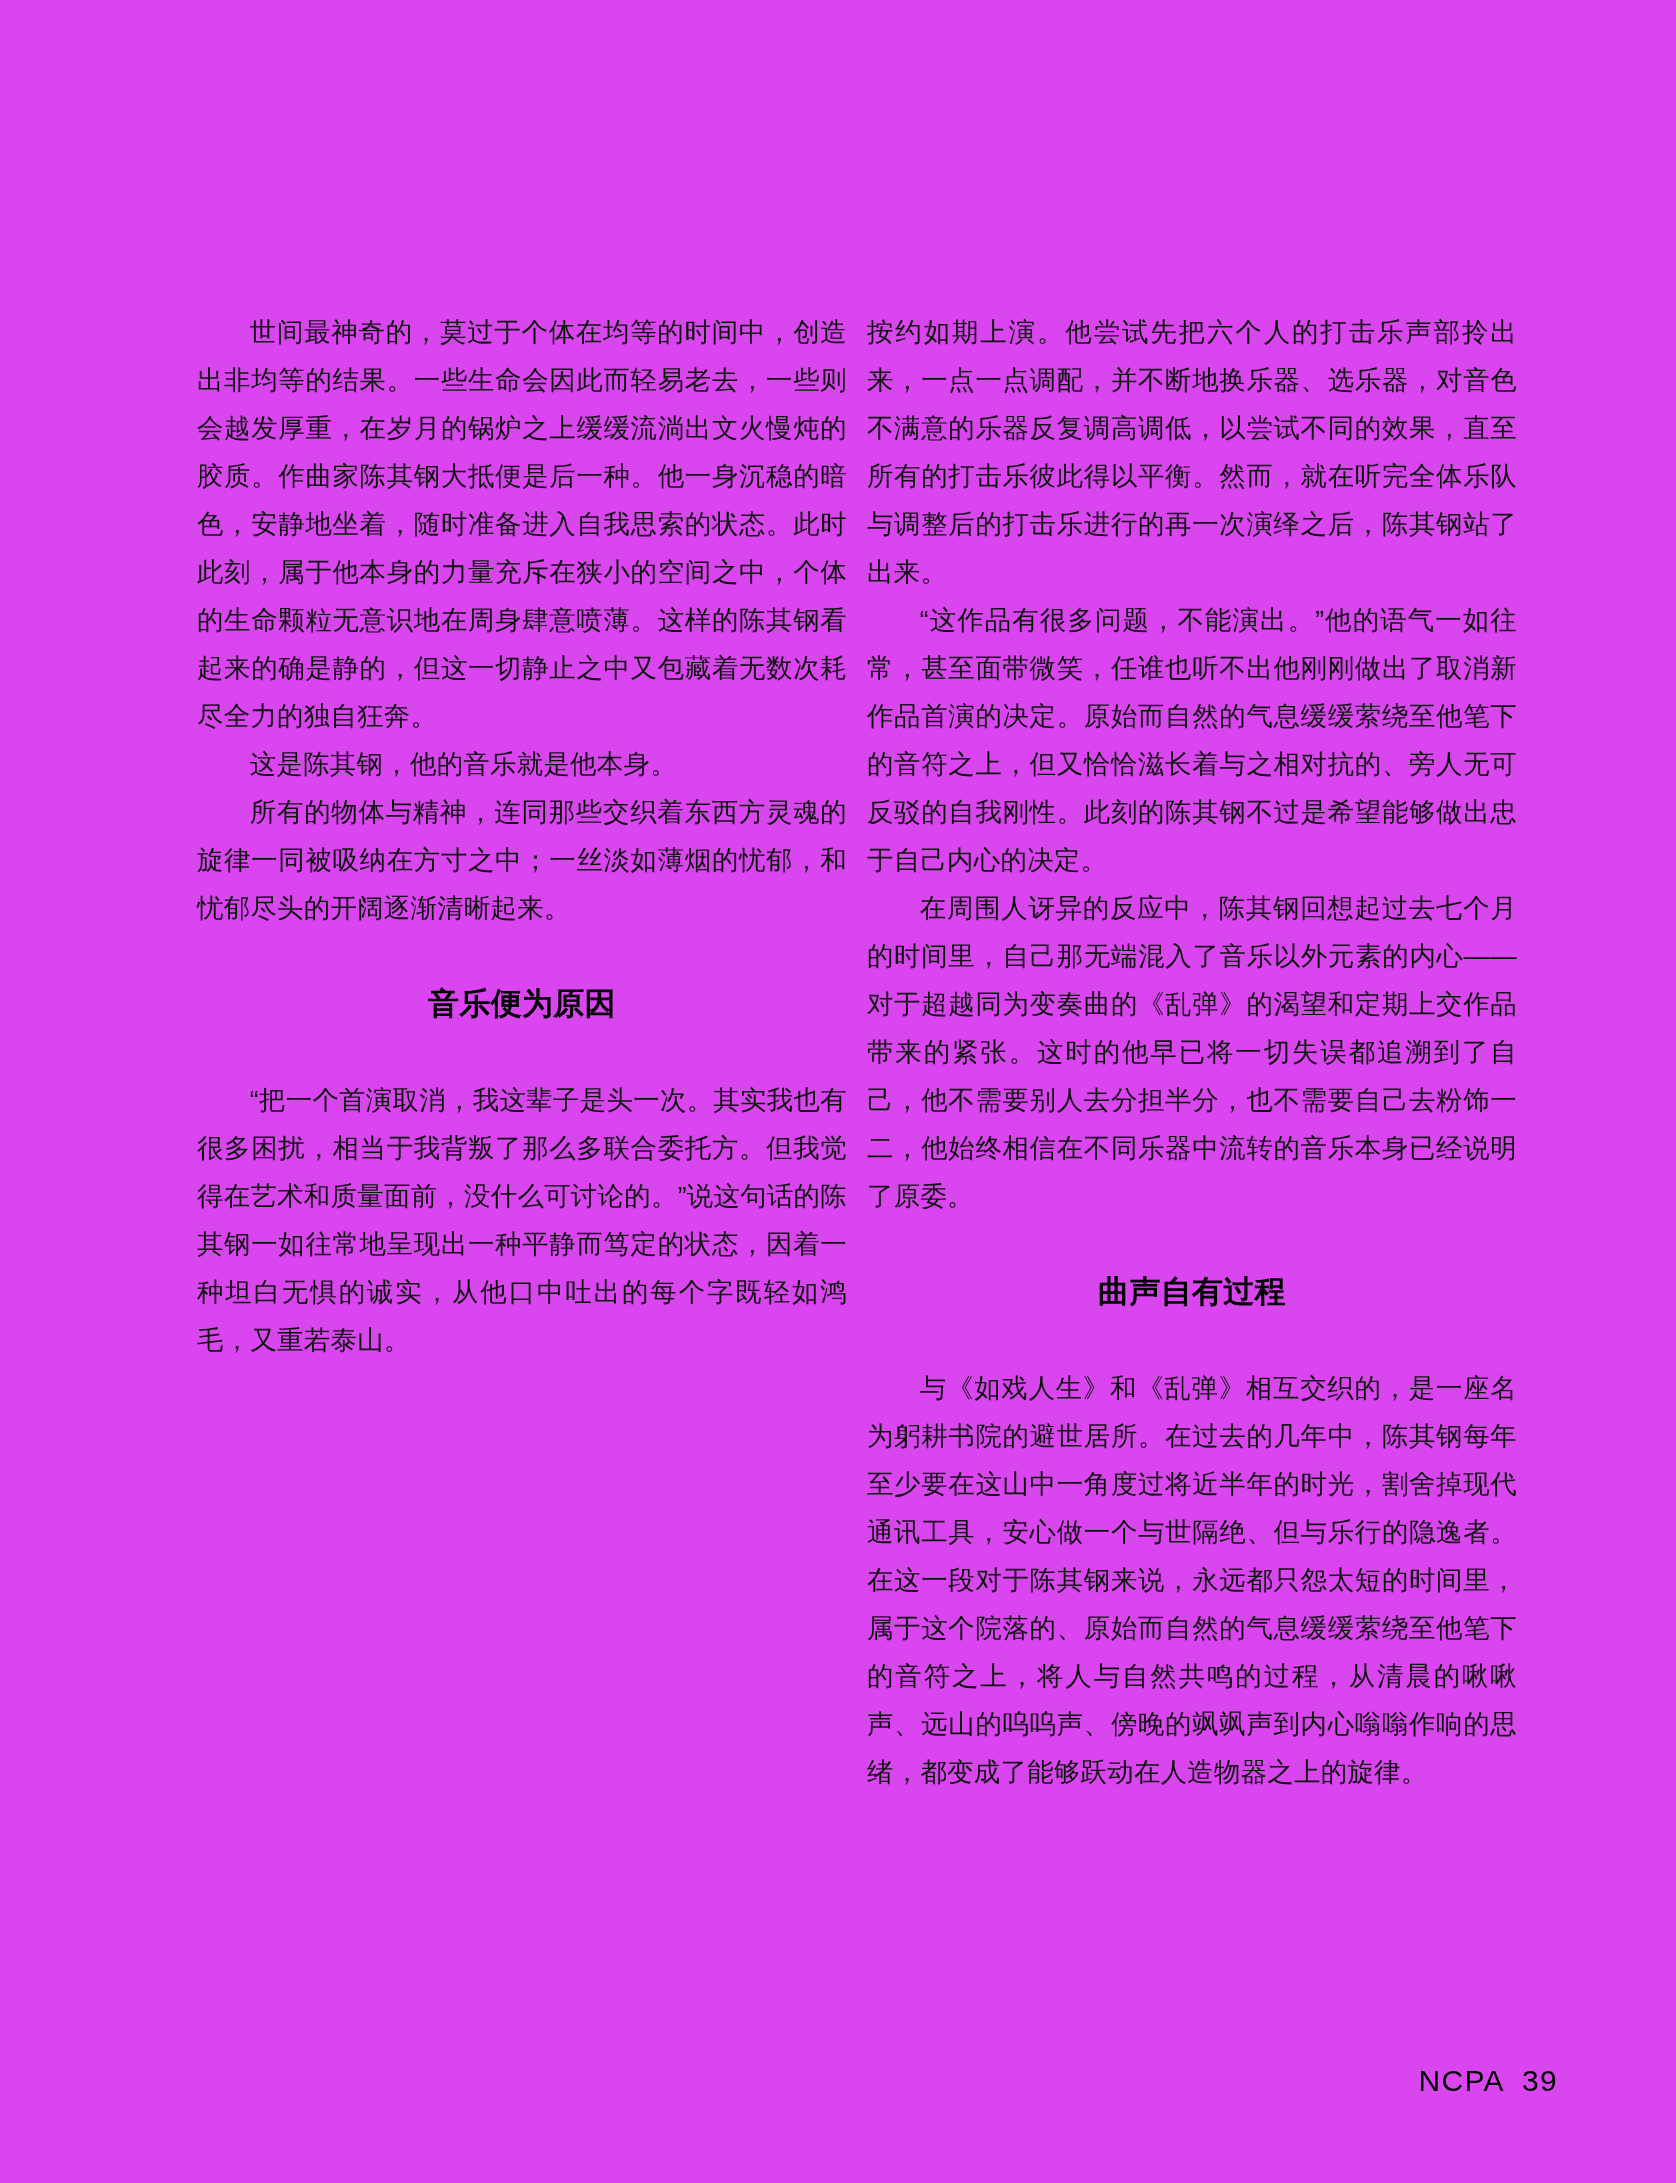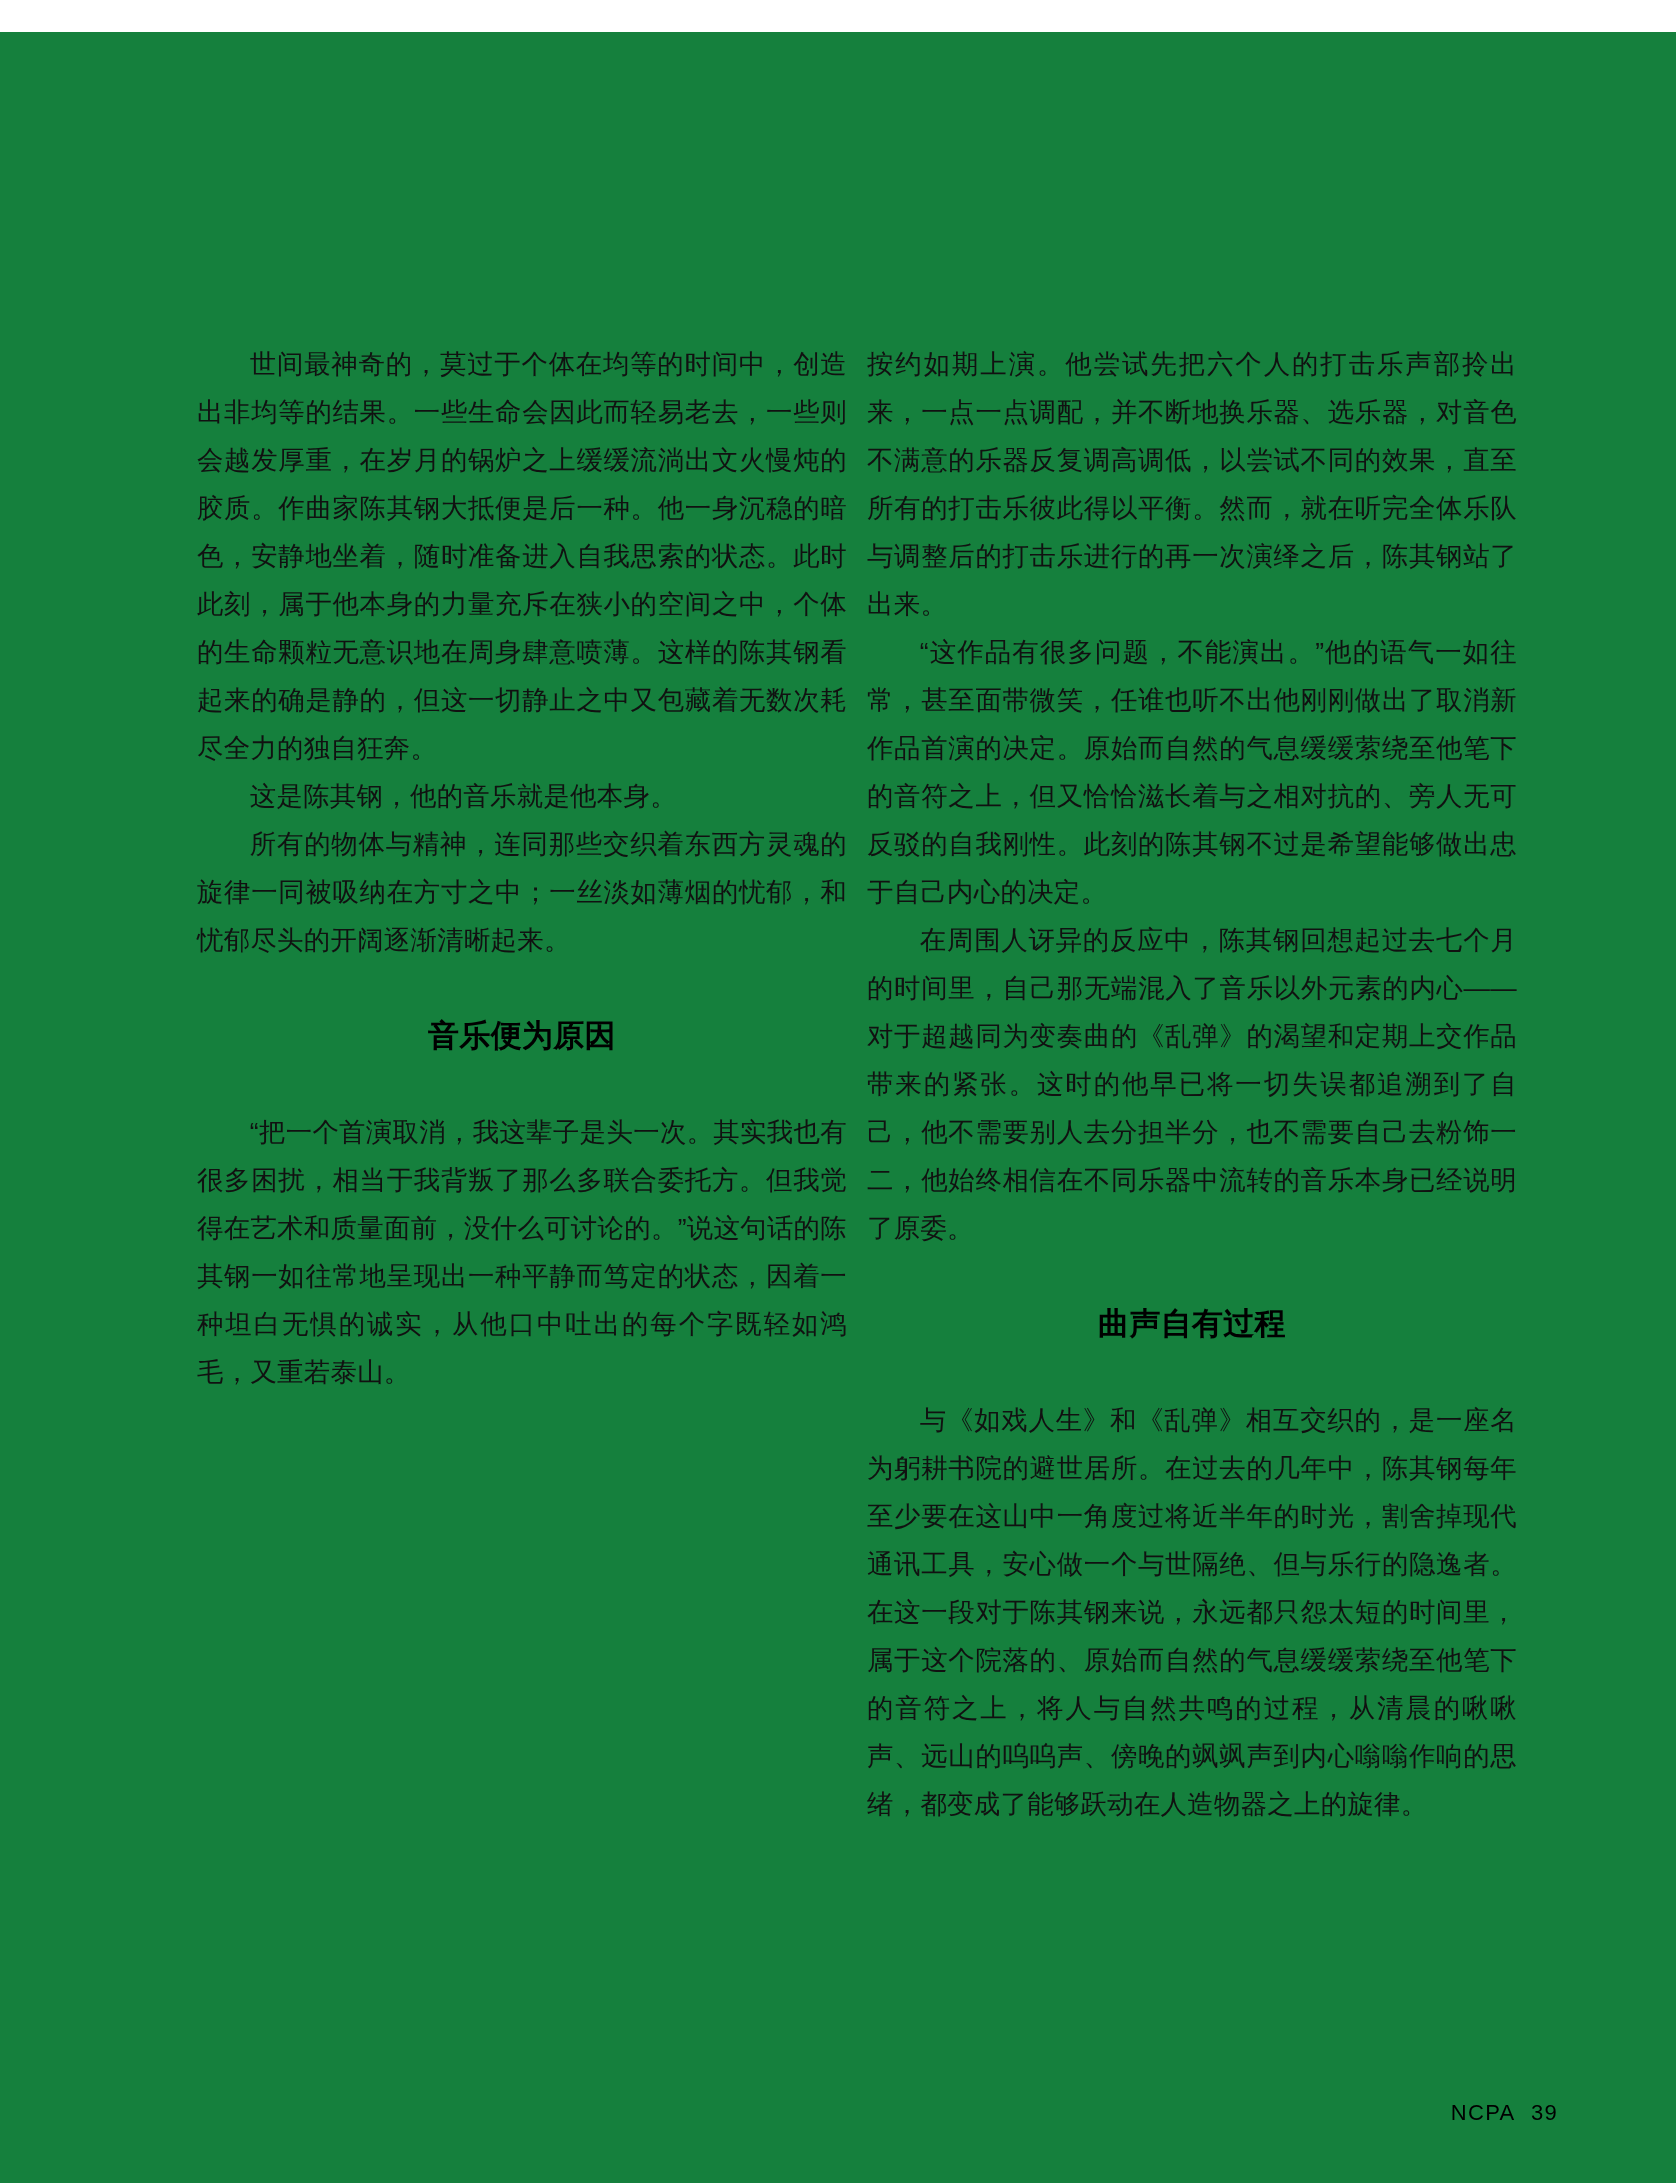--- a/index.html
+++ b/index.html
@@ -18,8 +18,7 @@
   .page {
     position: absolute;
     inset: 0;
-    background: #15803d;
-    margin-top: 32px;
+    background: #d946ef;
   }
   .content {
     position: absolute;

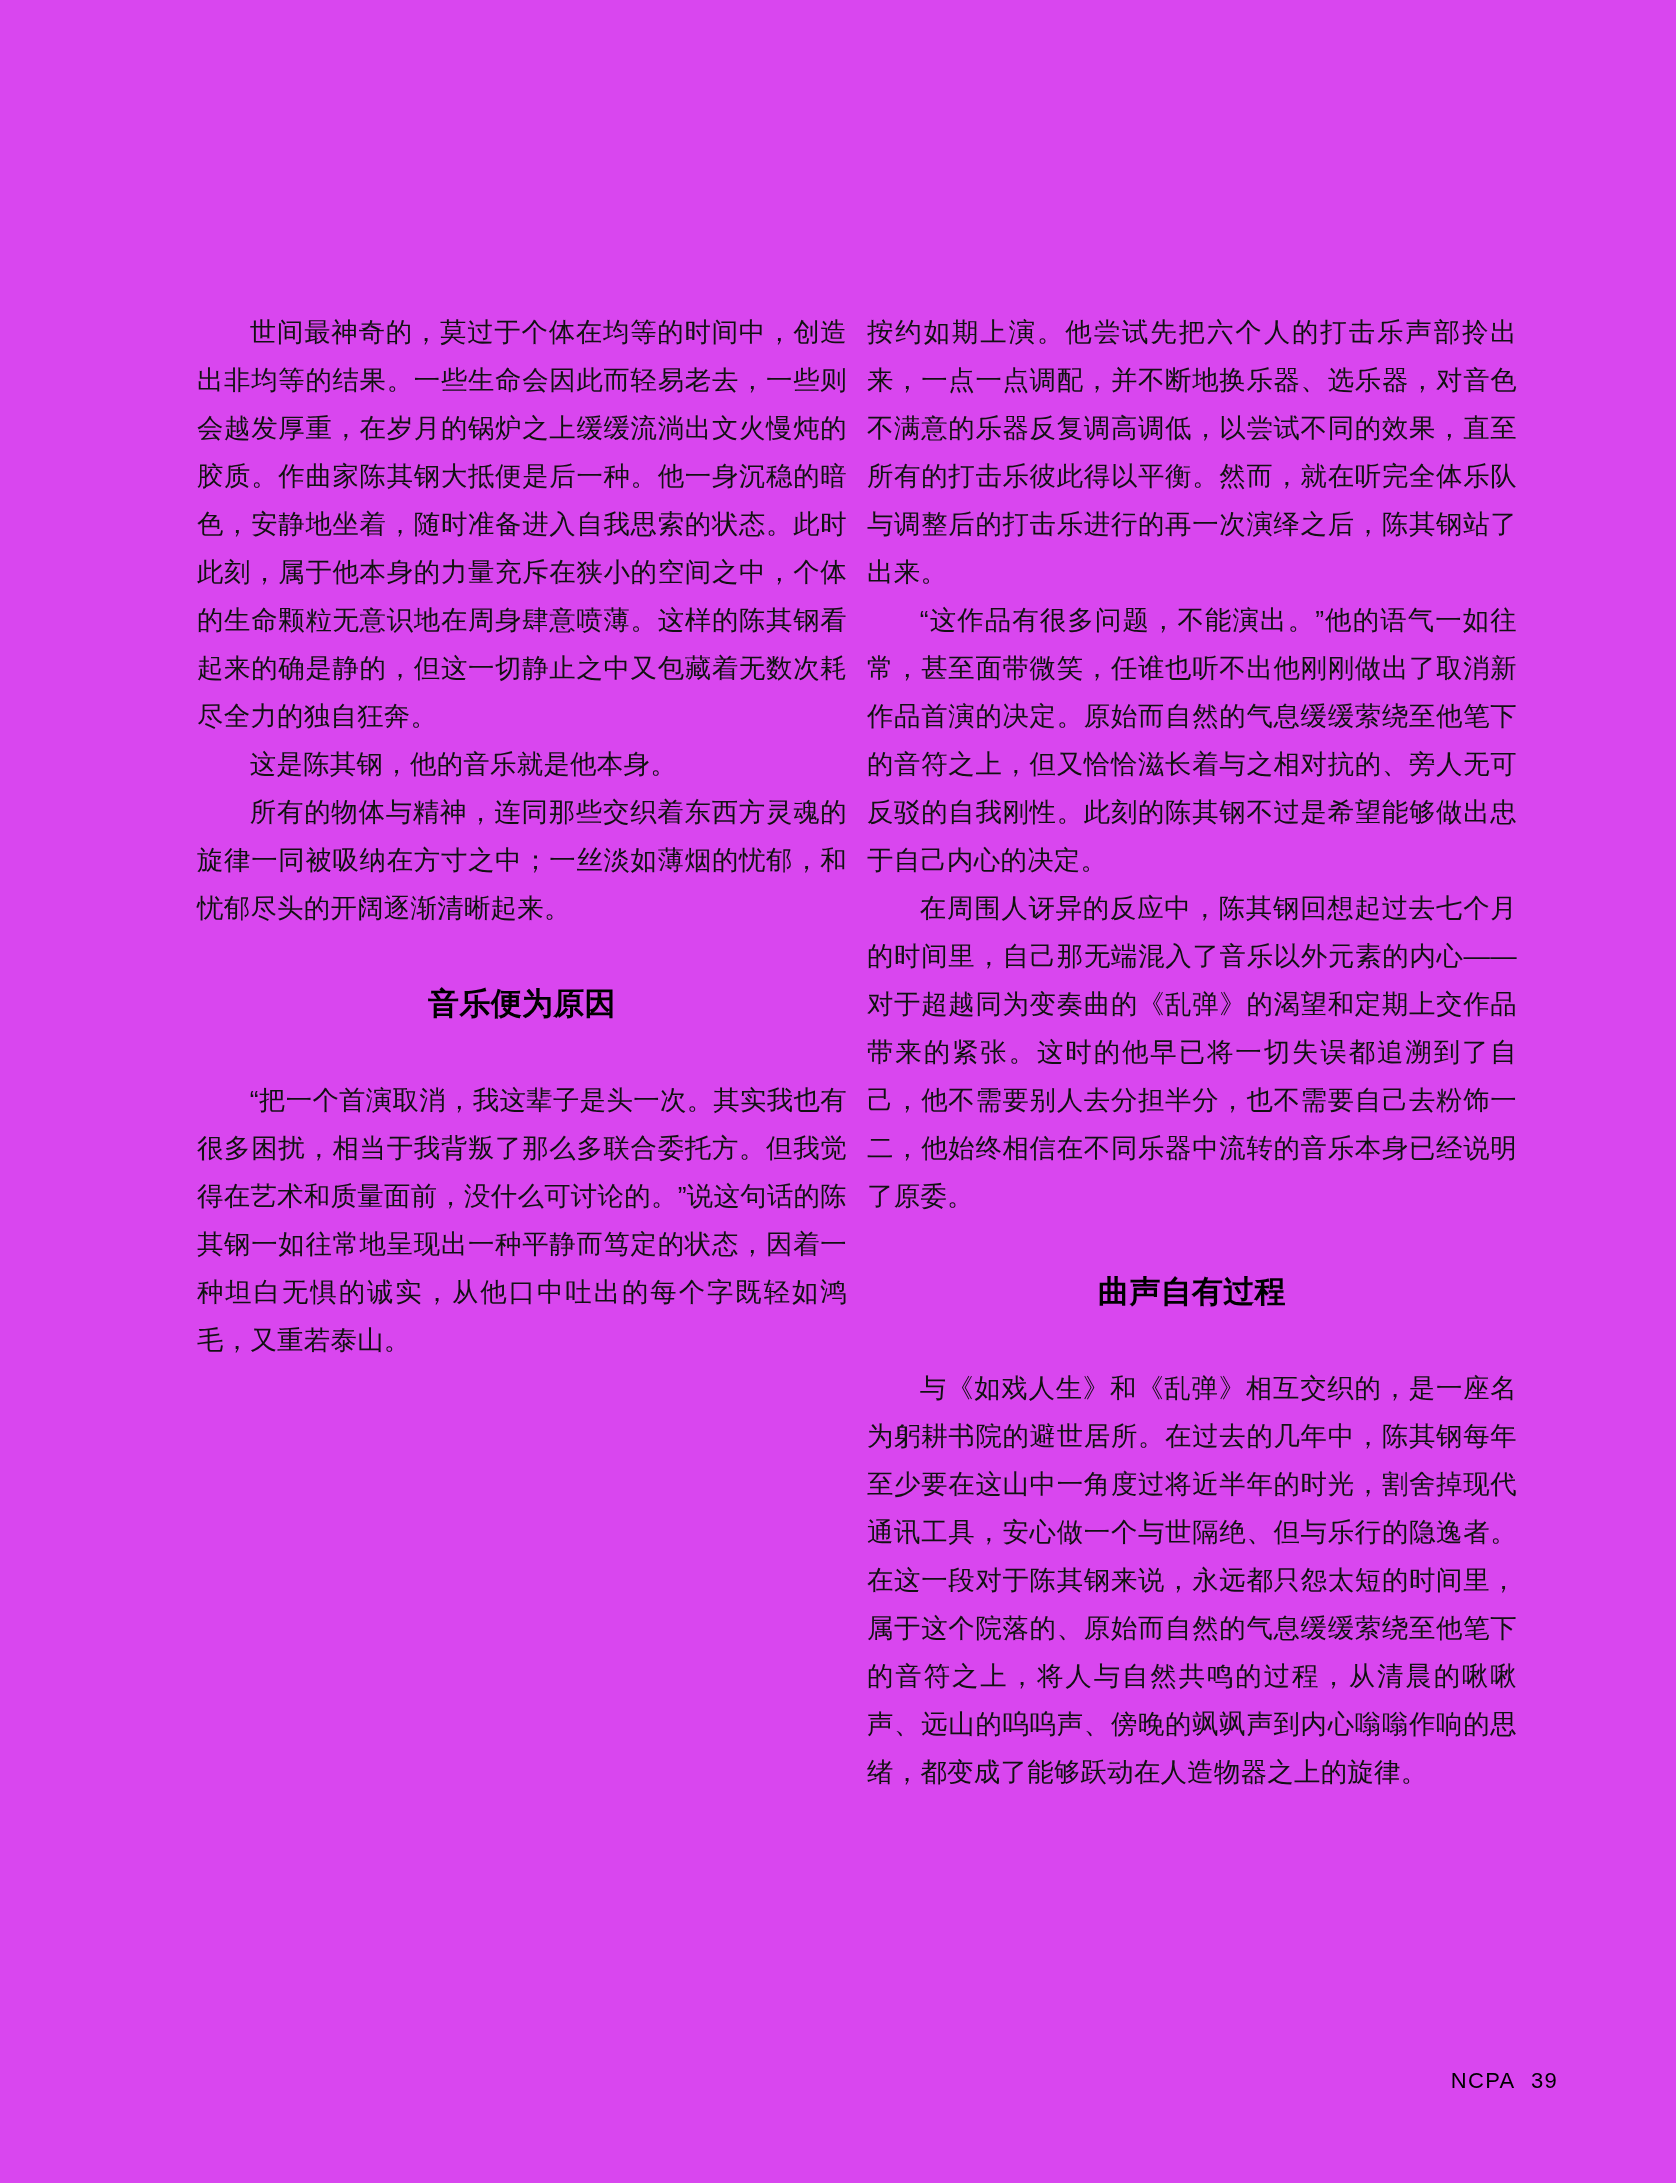--- a/index.html
+++ b/index.html
@@ -59,7 +59,7 @@
     position: absolute;
     top: 2064px;
     right: 118px;
-    font-size: 22px;
+    font-size: 30px;
     line-height: 33px;
     color: #000000;
     letter-spacing: 1.3px;

